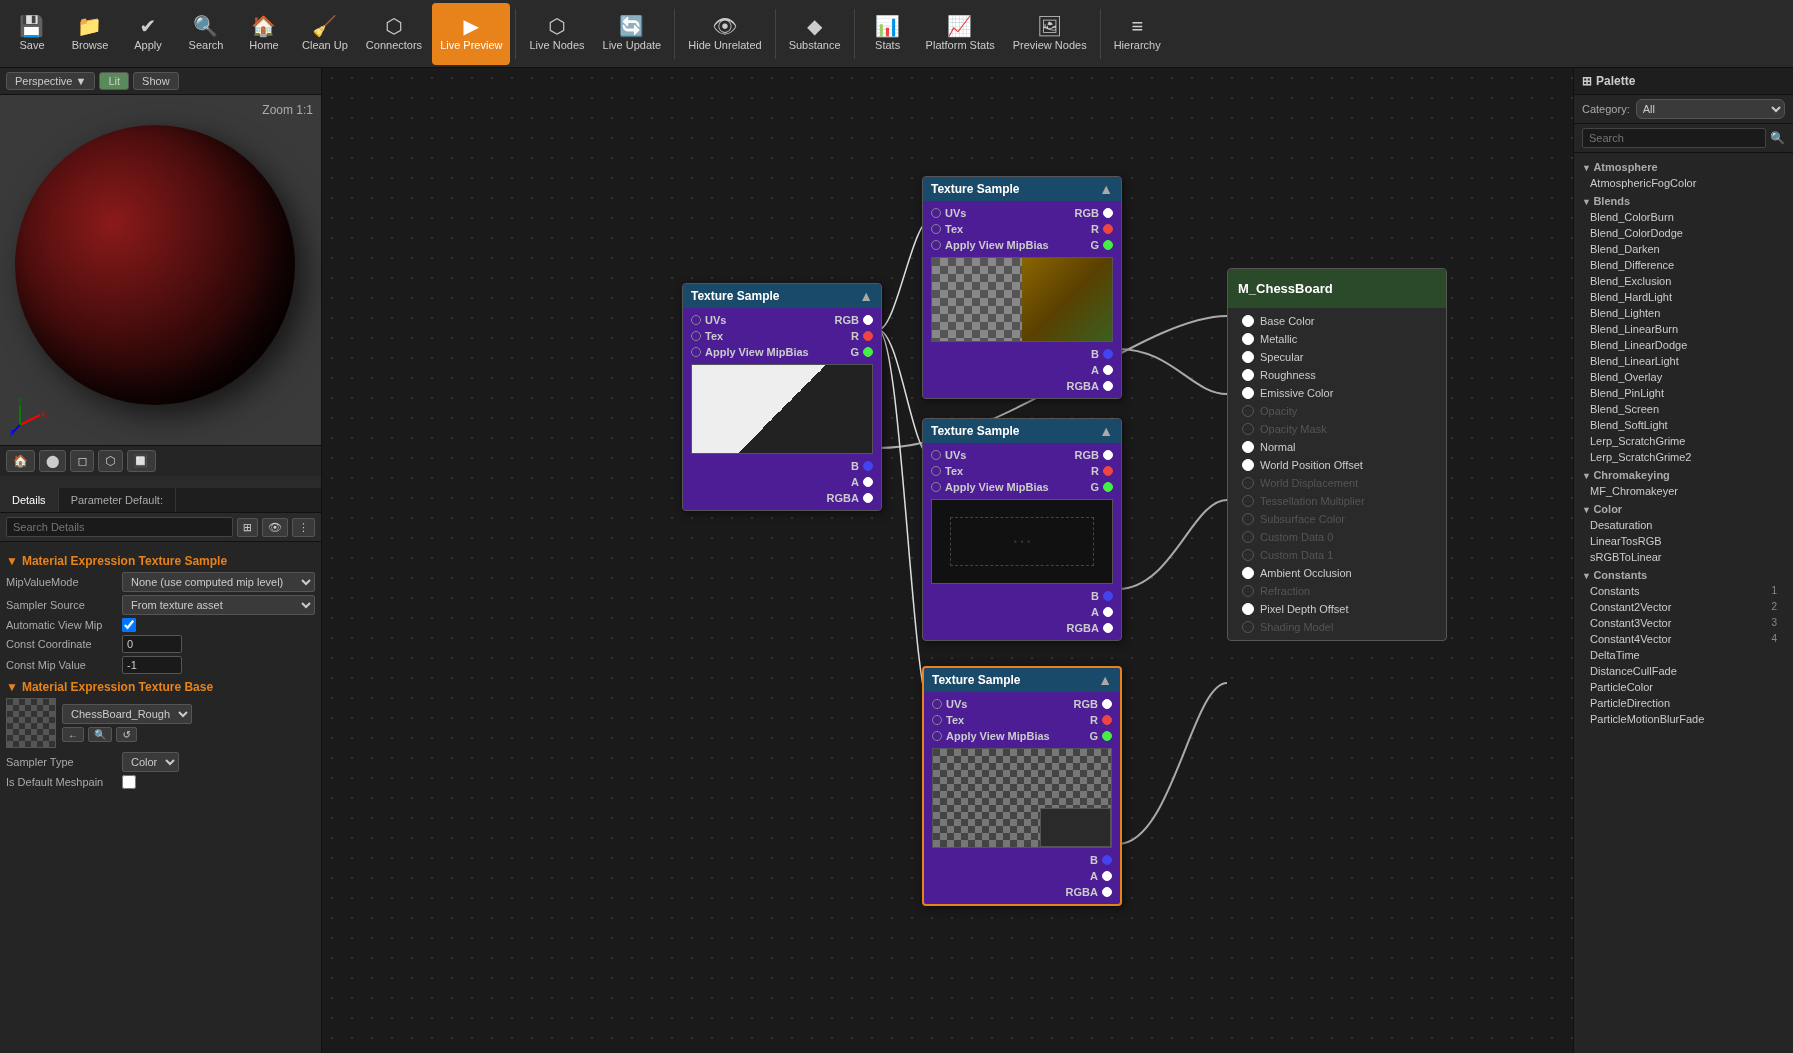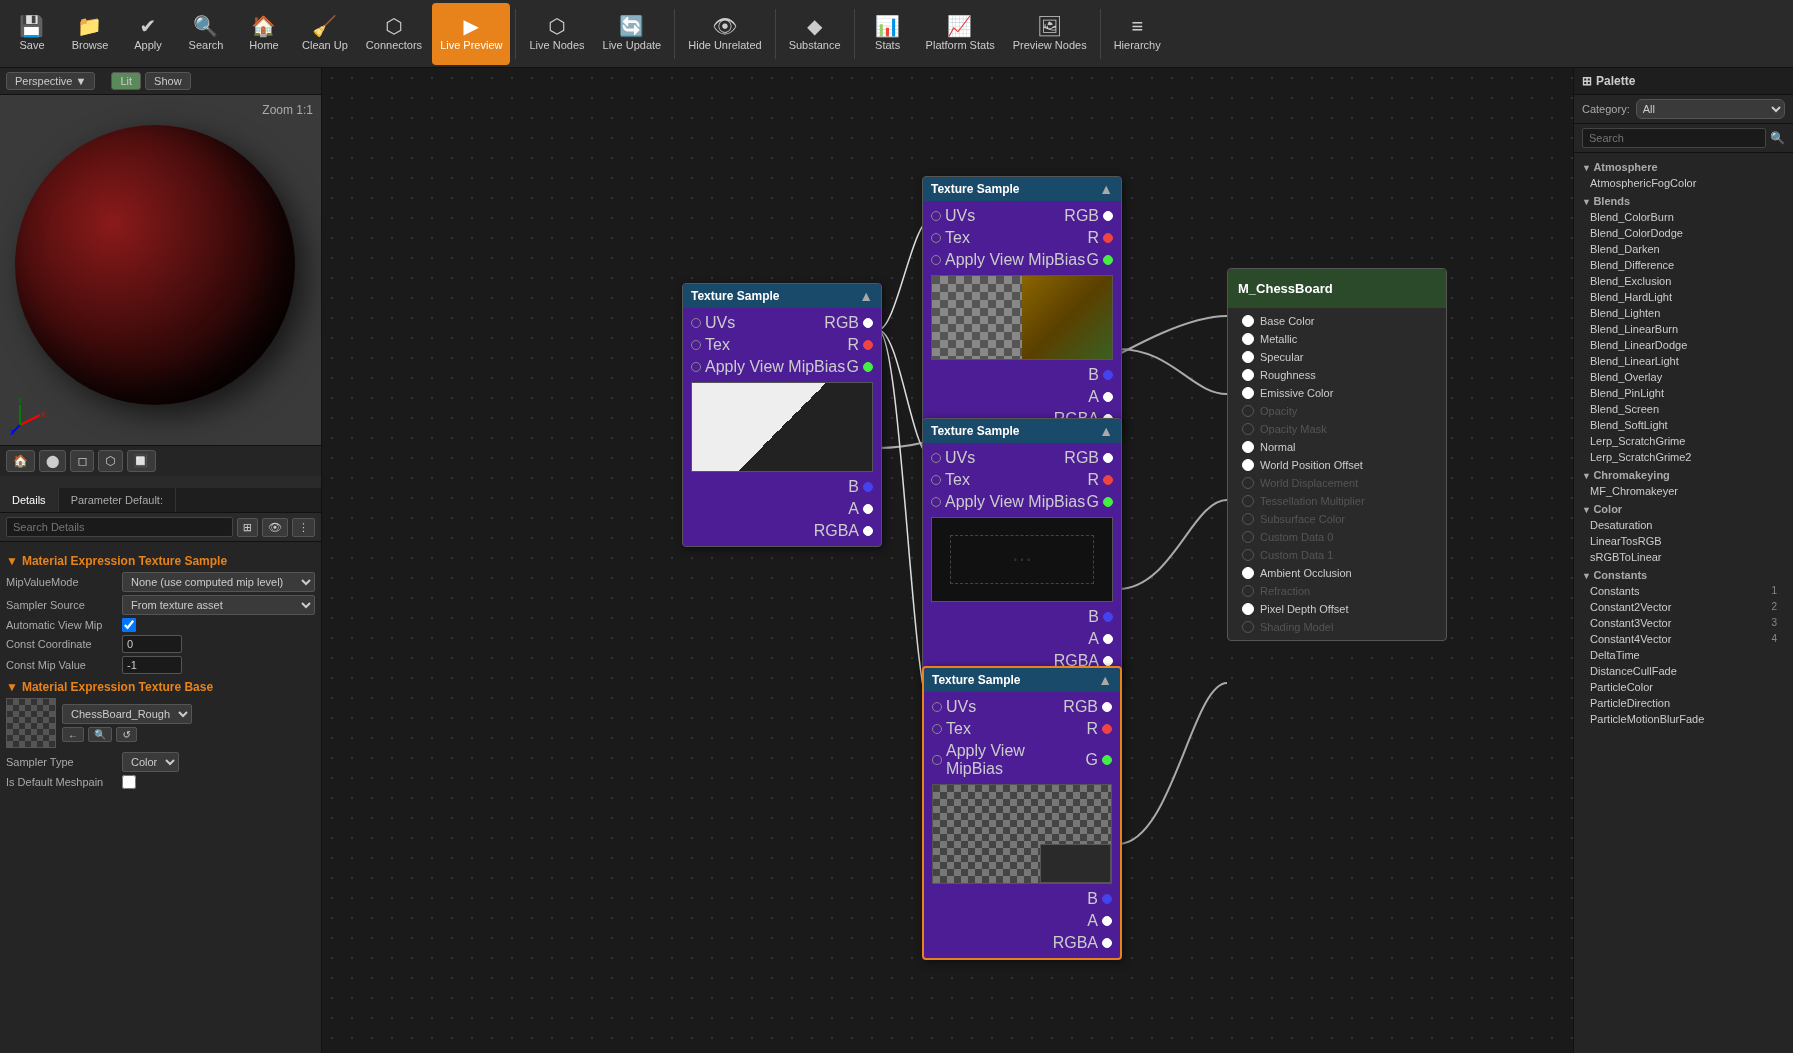--- a/index.html
+++ b/index.html
@@ -27,7 +27,7 @@
     #viewport { flex: 1; position: relative; background: #2a2a2a; overflow: hidden; min-height: 0; max-height: 420px; }
     #viewport-toolbar { display: flex; align-items: center; gap: 4px; padding: 4px 6px; background: #252525; border-bottom: 1px solid #111; }
     .vp-btn { background: #3a3a3a; border: 1px solid #555; color: #ccc; padding: 2px 8px; border-radius: 3px; cursor: pointer; font-size: 11px; }
-    .vp-btn.active { background: #5a8a5a; margin-left: 12px; }
+    .vp-btn.active { background: #5a8a5a; }
     #viewport-canvas { width: 100%; height: 350px; background: #3a3a3a; position: relative; overflow: hidden; }
     #sphere-preview { width: 280px; height: 280px; border-radius: 50%; background: radial-gradient(circle at 35% 35%, #8b1a1a, #3a0a0a 50%, #1a0505 80%); position: absolute; top: 30px; left: 15px; box-shadow: inset -20px -20px 40px rgba(0,0,0,0.8), 10px 10px 30px rgba(0,0,0,0.6); }
     #axis-indicator { position: absolute; bottom: 10px; left: 10px; width: 40px; height: 40px; }

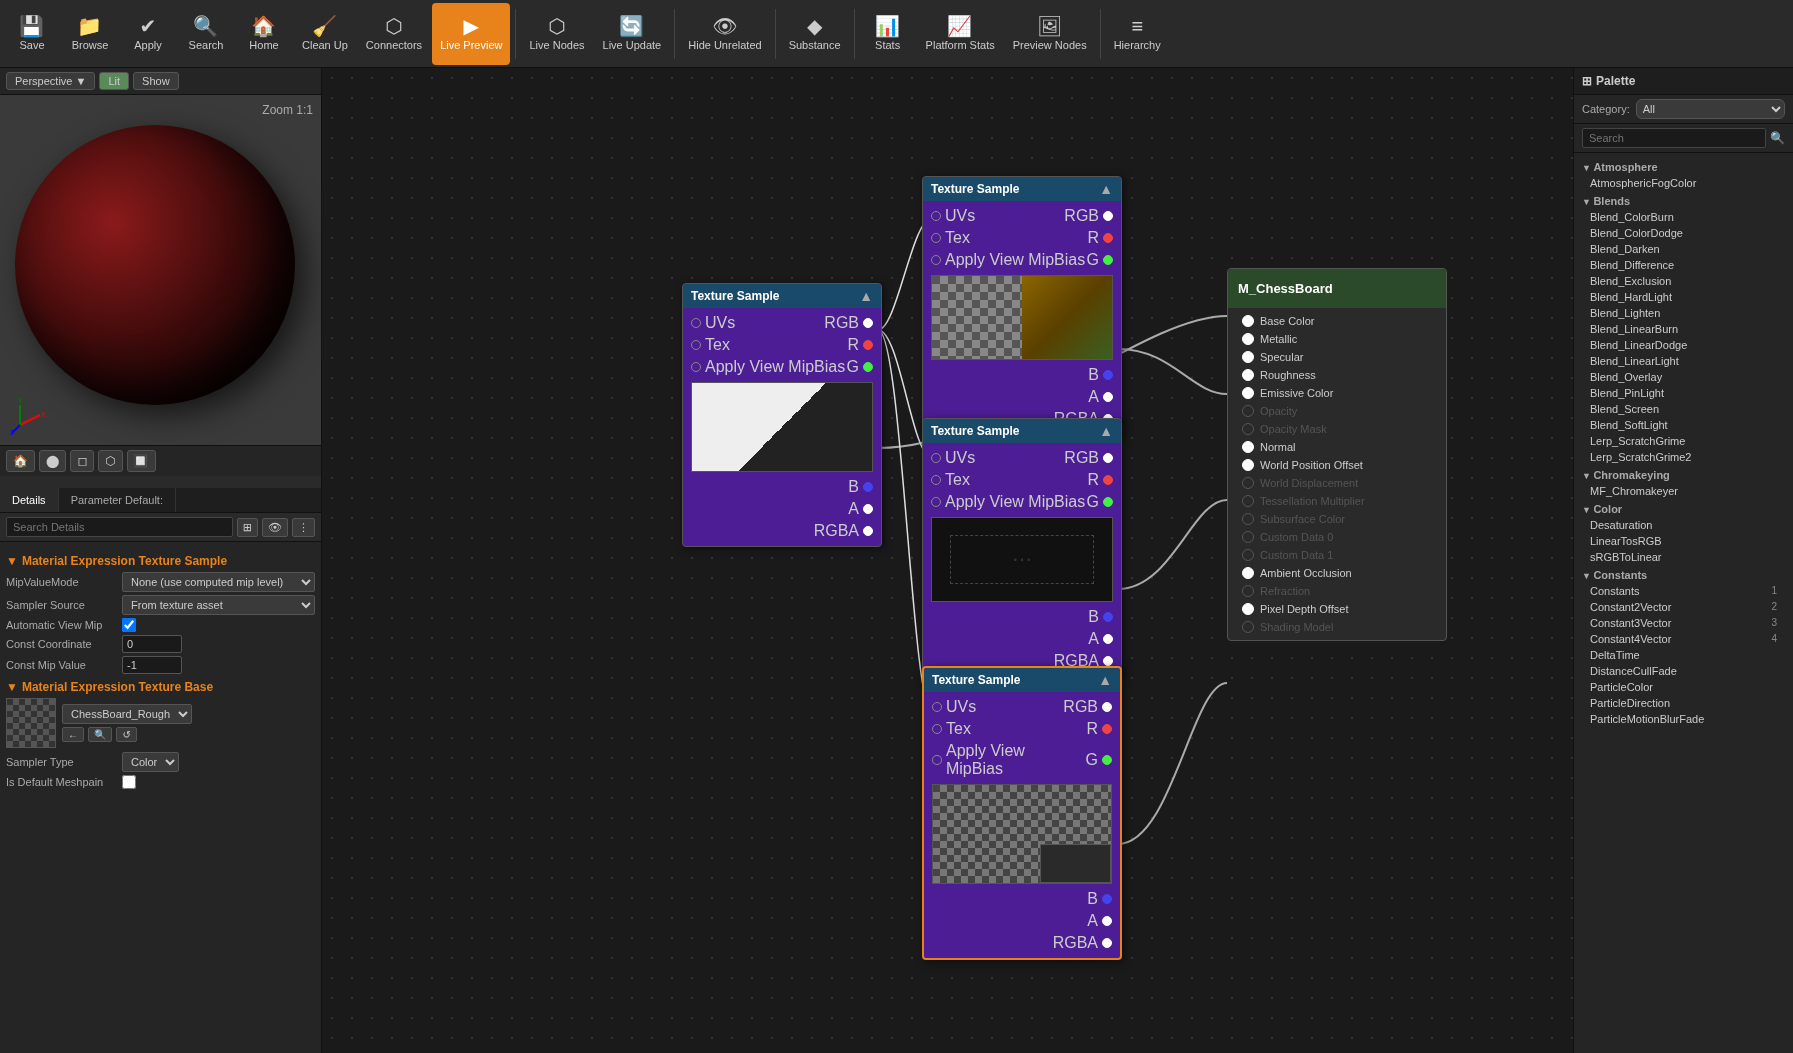--- a/index.html
+++ b/index.html
@@ -98,7 +98,7 @@
     .pin.red { background: #e44; border-color: #e44; }
     .pin.green { background: #4e4; border-color: #4e4; }
     .pin.blue { background: #44e; border-color: #44e; }
-    .pin-label { color: #ccc; font-size: 16px; }
+    .pin-label { color: #ccc; font-size: 11px; font-weight: bold; }
     .node-preview { margin: 4px 8px; }
     .node-img { width: 100%; height: 80px; object-fit: cover; }
     .node-img-white { background: linear-gradient(135deg, #eee 60%, #333 60%); }

